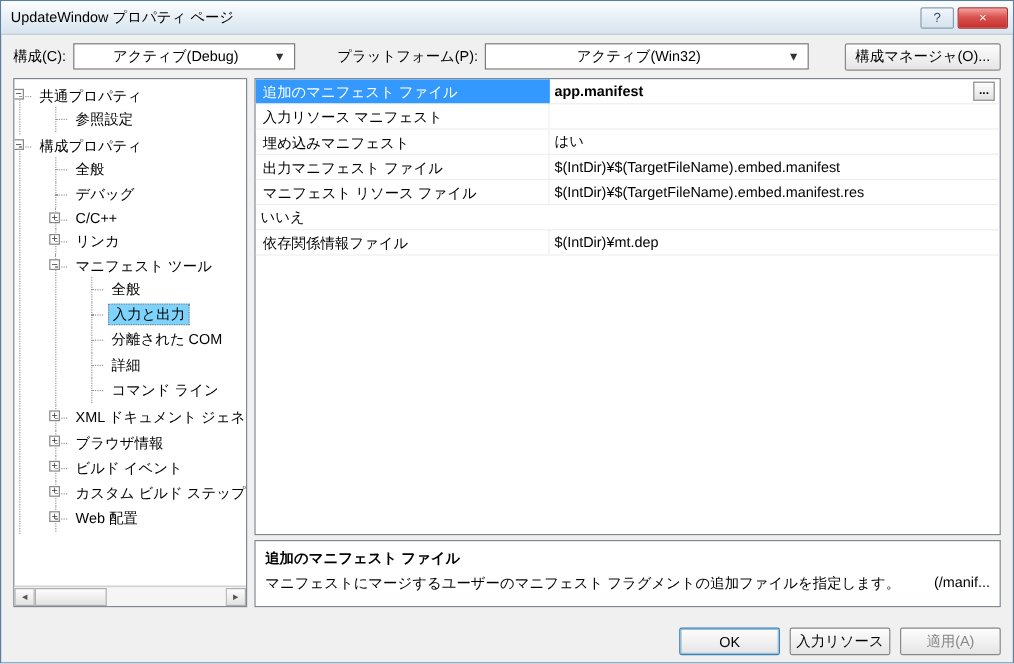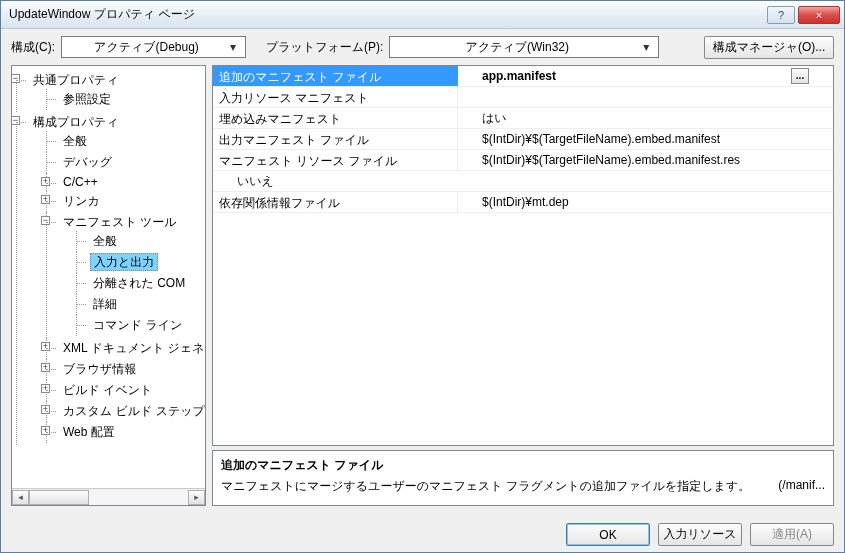--- a/index.html
+++ b/index.html
@@ -224,7 +224,7 @@
       <span class="combo-text">アクティブ(Debug)</span>
       <span class="combo-arrow">▾</span>
     </div>
-    <span class="label" style="margin-left:14px">プラットフォーム(P):</span>
+    <span class="label" style="margin-left:29px">プラットフォーム(P):</span>
     <div class="combo" style="width:270px">
       <span class="combo-text">アクティブ(Win32)</span>
       <span class="combo-arrow">▾</span>

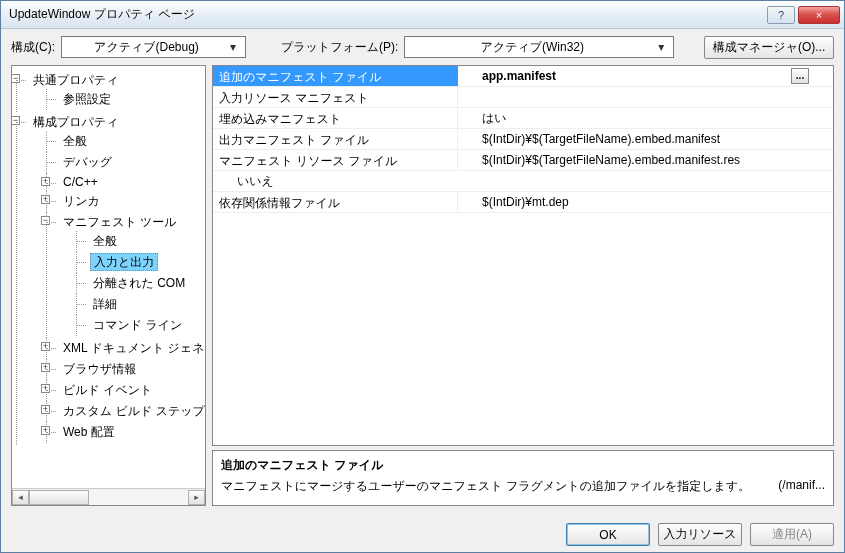--- a/index.html
+++ b/index.html
@@ -159,7 +159,7 @@
 }
 .prop-value {
   flex: 1;
-  padding: 3px 24px;
+  padding: 3px 4px;
   display: flex;
   align-items: center;
   gap: 44px;

